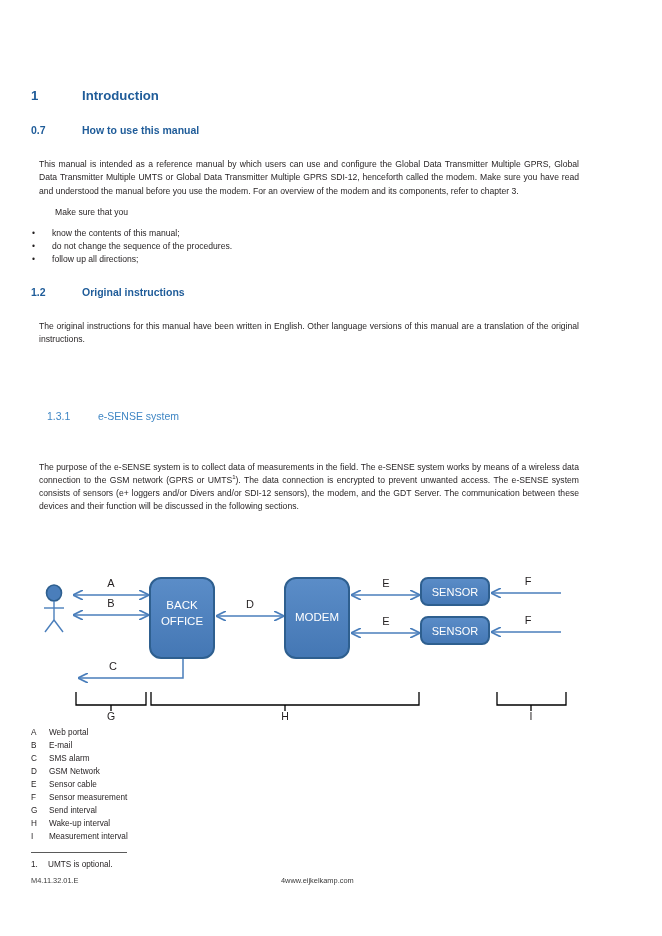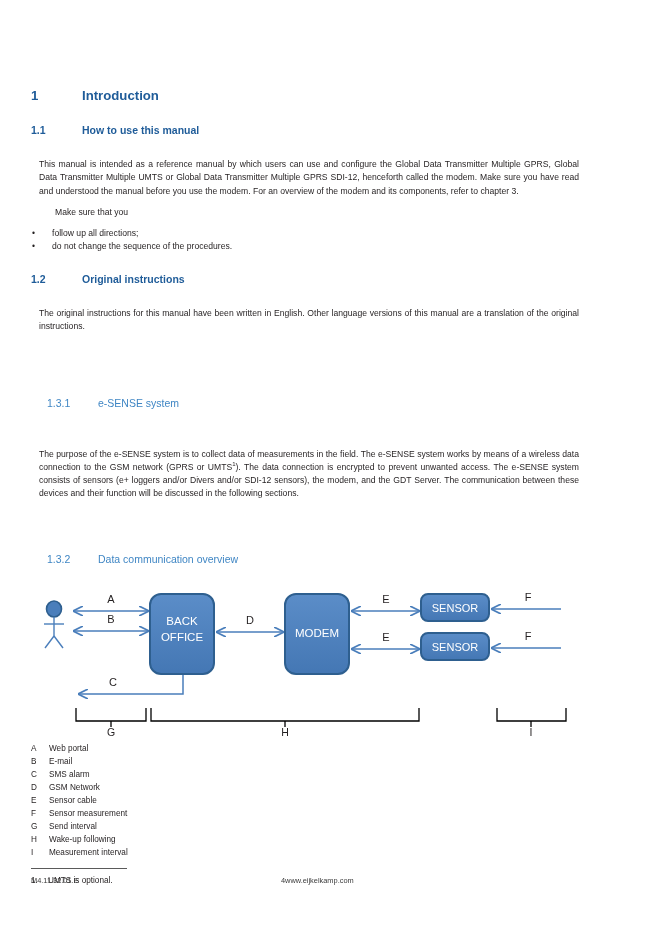--- a/index.html
+++ b/index.html
@@ -156,7 +156,7 @@
     <div class="spacer-lg"></div>
 
     <h2 class="sub">
-      <span class="num">1.1</span>
+      <span class="num">0.7</span>
       <span>How to use this manual</span>
     </h2>
 

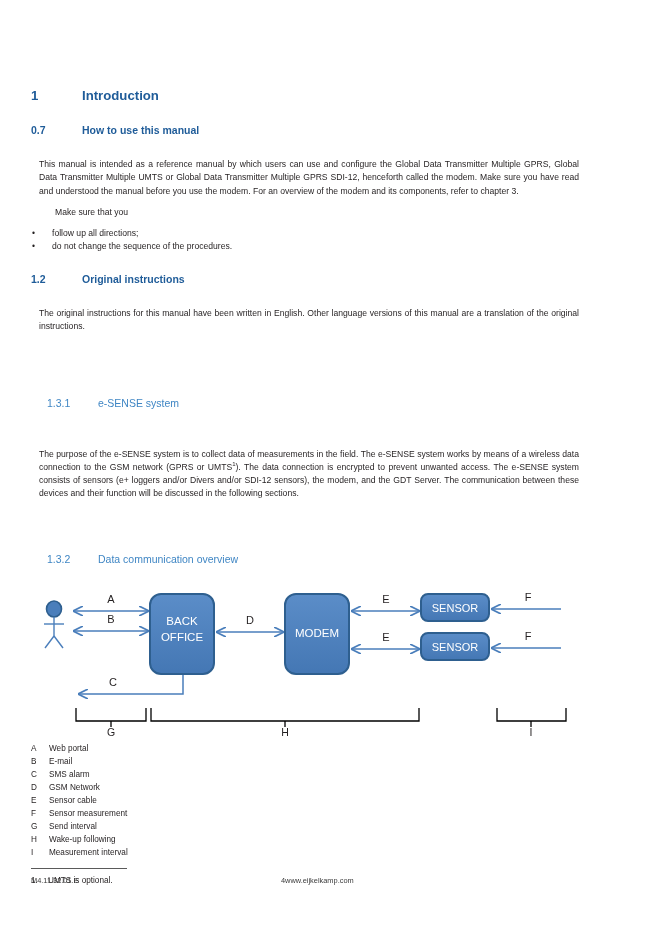--- a/index.html
+++ b/index.html
@@ -166,6 +166,7 @@
     <p class="body nojust">Make sure that you</p>
 
     <ul class="bullets">
+      <li>know the contents of this manual;</li>
       <li>follow up all directions;</li>
       <li>do not change the sequence of the procedures.</li>
     </ul>

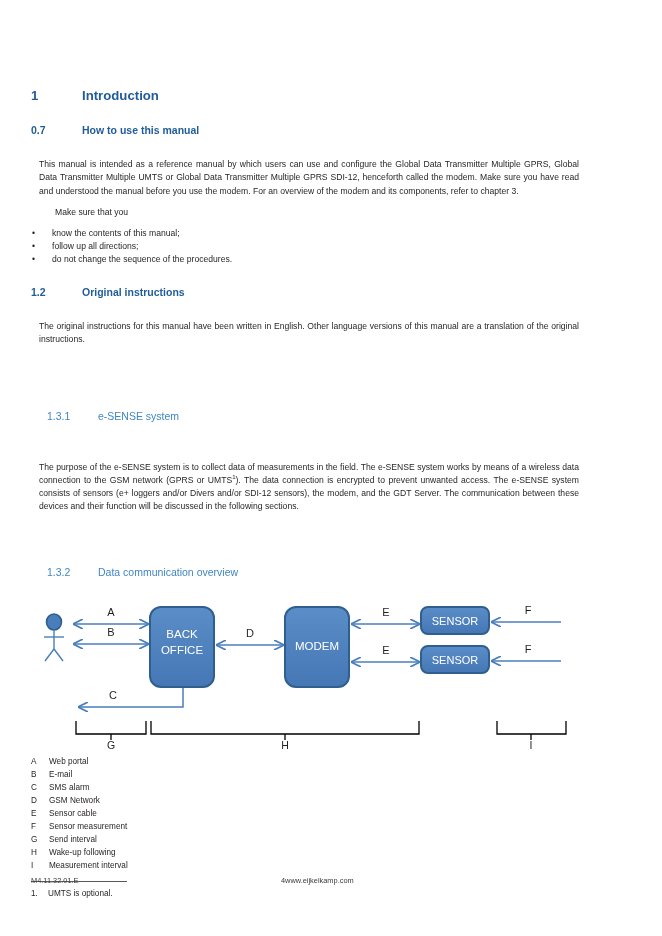--- a/index.html
+++ b/index.html
@@ -167,8 +167,8 @@
 
     <ul class="bullets">
       <li>know the contents of this manual;</li>
+      <li>do not change the sequence of the procedures.</li>
       <li>follow up all directions;</li>
-      <li>do not change the sequence of the procedures.</li>
     </ul>
 
     <div class="spacer-lg"></div>

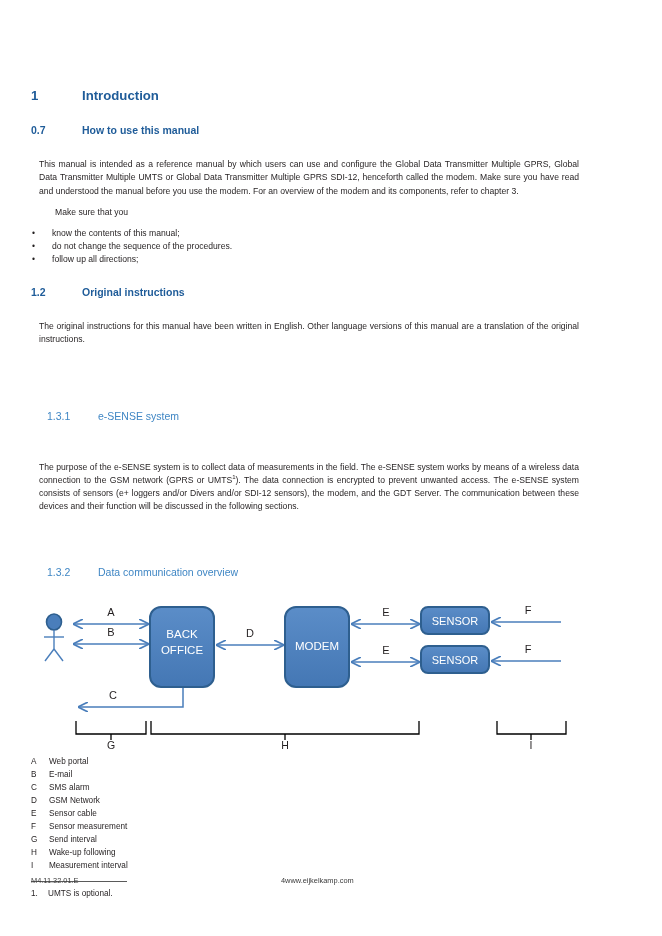--- a/index.html
+++ b/index.html
@@ -199,10 +199,6 @@
     <div class="spacer-lg"></div>
     <div class="spacer-sm"></div>
 
-    <h3 class="subsub">
-      <span class="num">1.3.2</span>
-      <span>Data communication overview</span>
-    </h3>
 
     <div class="diagram-wrap">
       <svg width="556" height="152" viewBox="0 0 556 152" xmlns="http://www.w3.org/2000/svg">

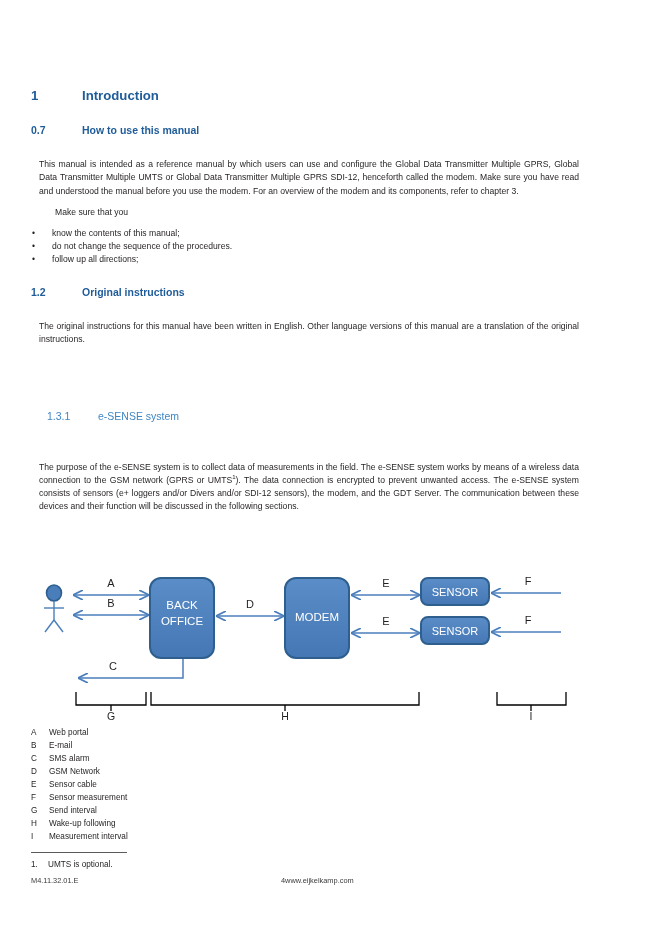--- a/index.html
+++ b/index.html
@@ -335,7 +335,7 @@
       </div>
       <div class="legend-row">
         <span class="key">H</span>
-        <span class="val">Wake-up following</span>
+        <span class="val">Wake-up interval</span>
       </div>
       <div class="legend-row">
         <span class="key">I</span>

